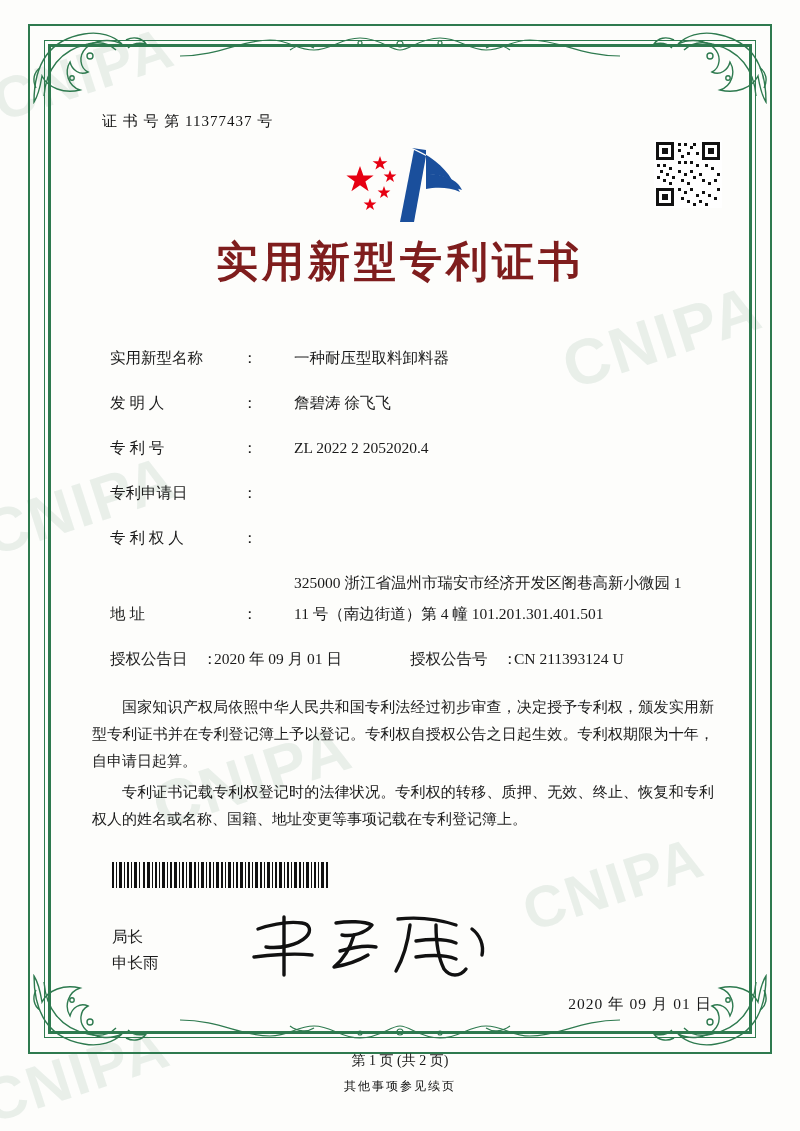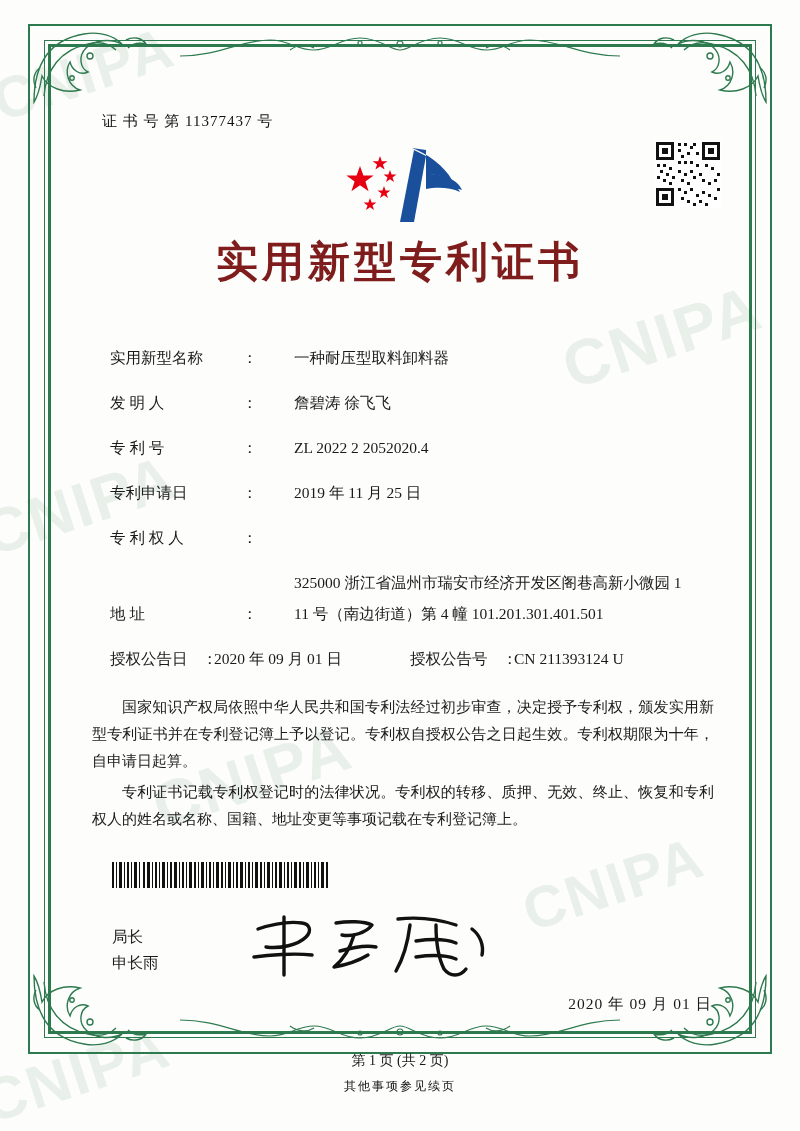--- a/index.html
+++ b/index.html
@@ -415,7 +415,6 @@
       <div class="field-row">
         <div class="f-label">专利申请日</div>
         <div class="f-colon">：</div>
-        <div class="f-value">2019 年 11 月 25 日</div>
       </div>
 
       <div class="field-row">

